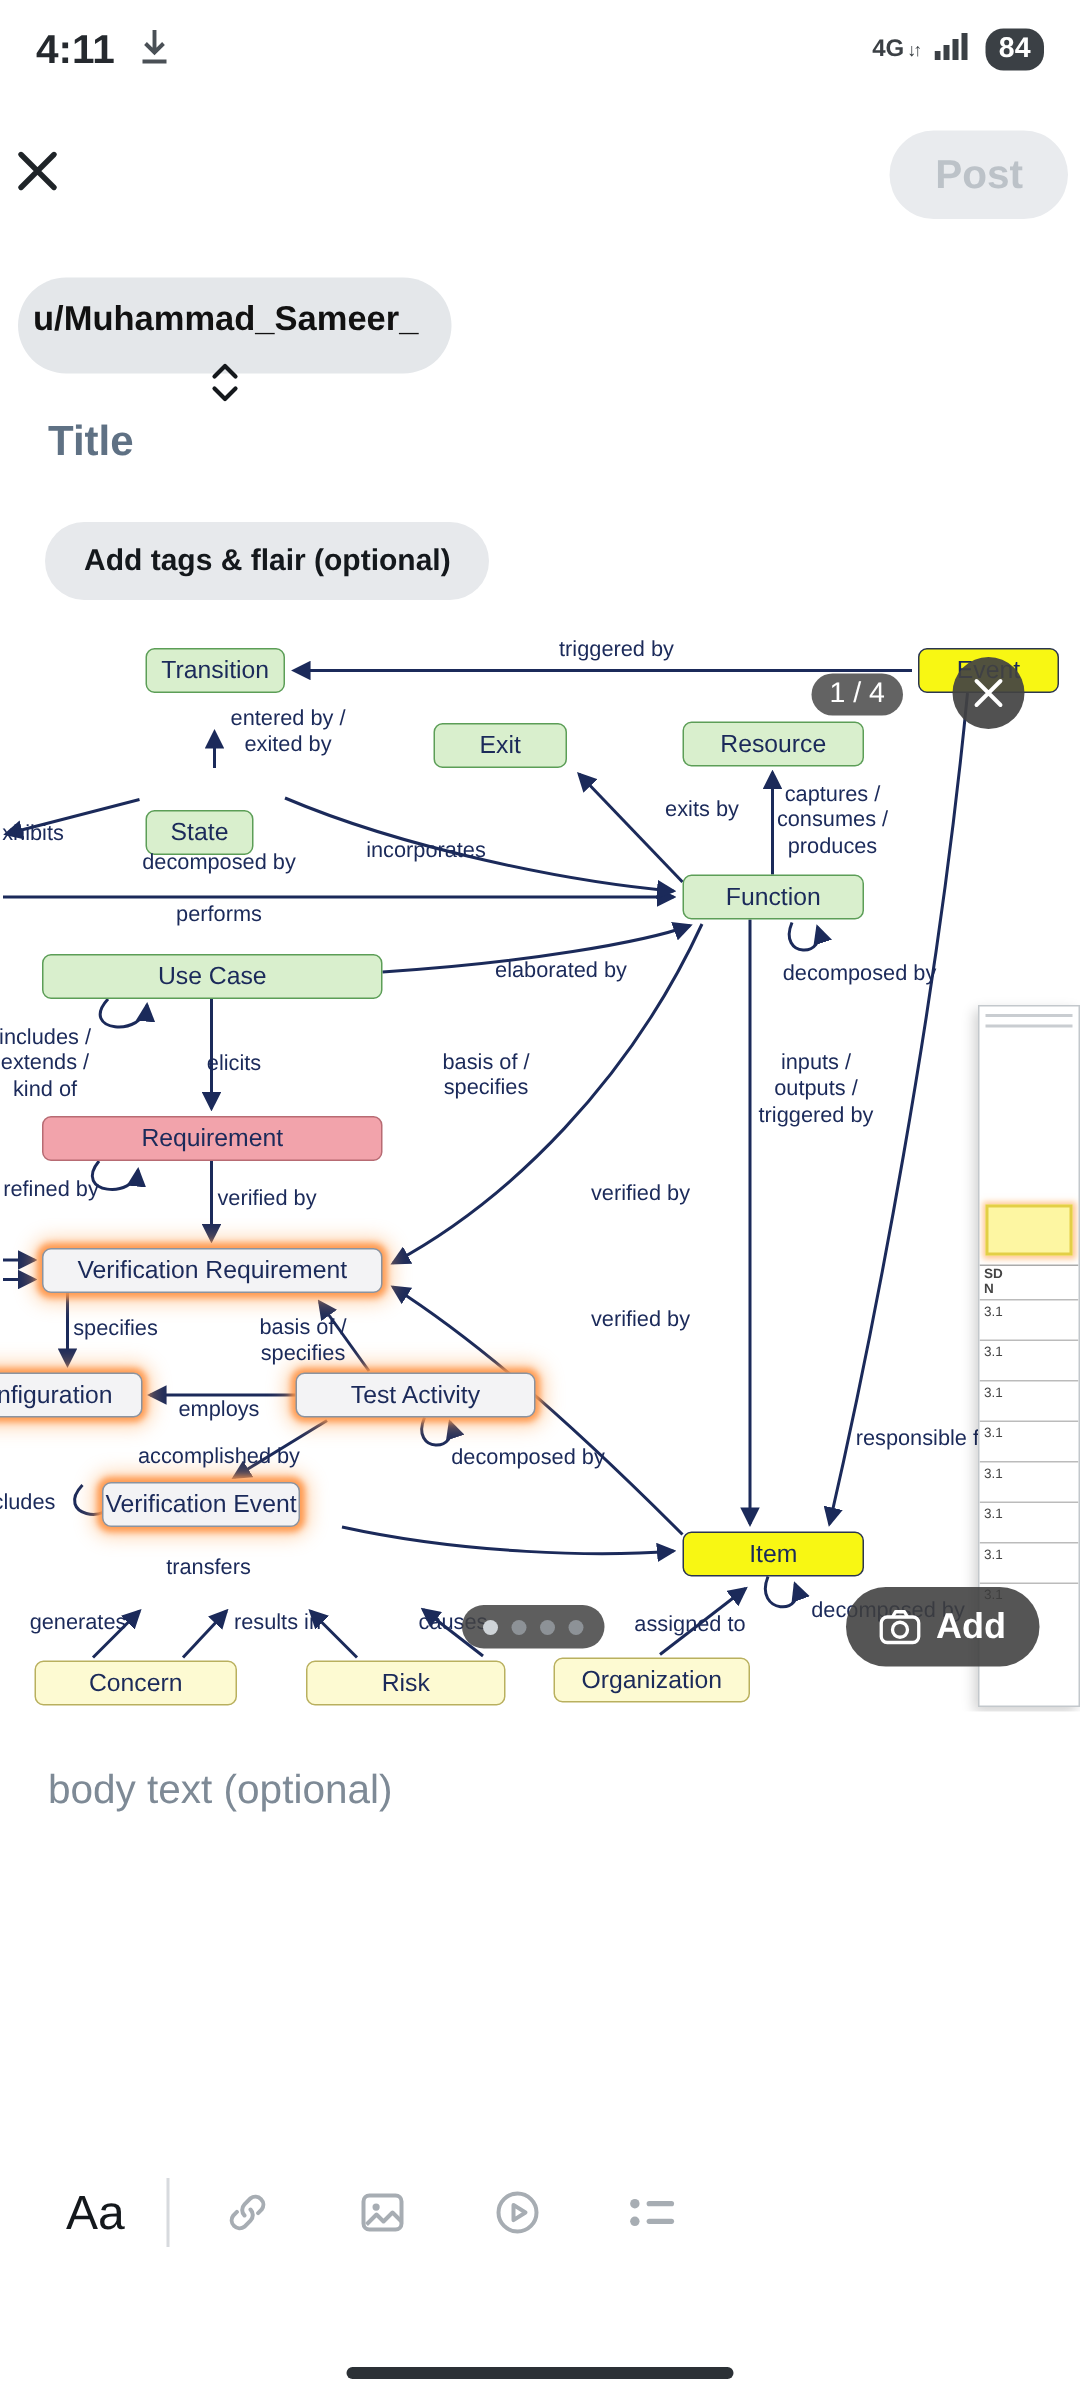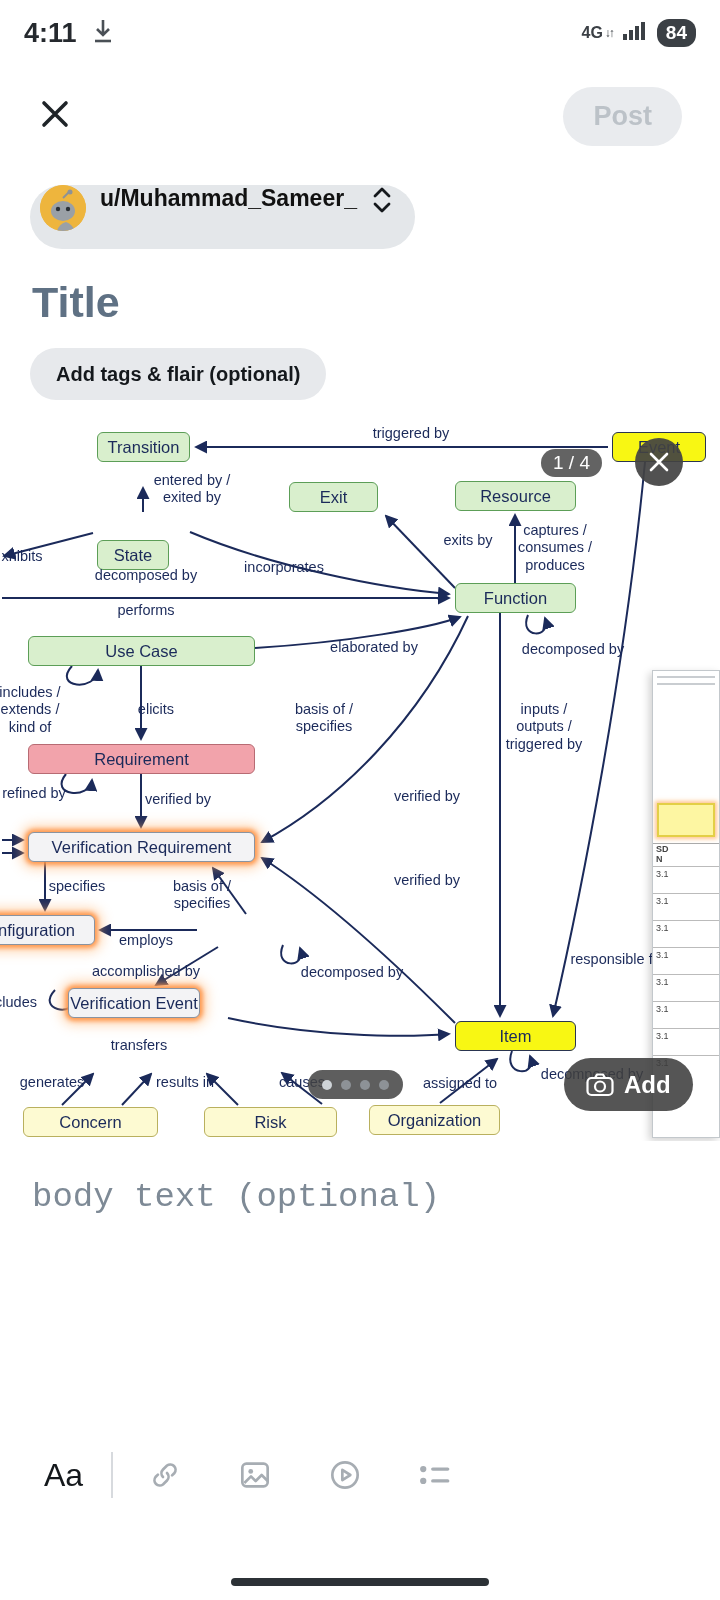--- a/index.html
+++ b/index.html
@@ -16,7 +16,7 @@
   .battery { background:#3b4045; color:#fff; font-size:19px; font-weight:700; border-radius:12px; padding:3px 9px; }
 
   
-  .hdr { position:absolute; top:84px; left:0; right:0; height:64px; display:flex; align-items:center; justify-content:space-between; padding:0 38px; }
+  .hdr { position:absolute; top:84px; left:0; right:0; height:64px; display:flex; align-items:center; justify-content:space-between; padding:0 8px; }
   .postbtn { background:#e9ebee; color:#bcc2c8; font-weight:700; font-size:27px; border:none; border-radius:32px; padding:14px 30px; }
 
   

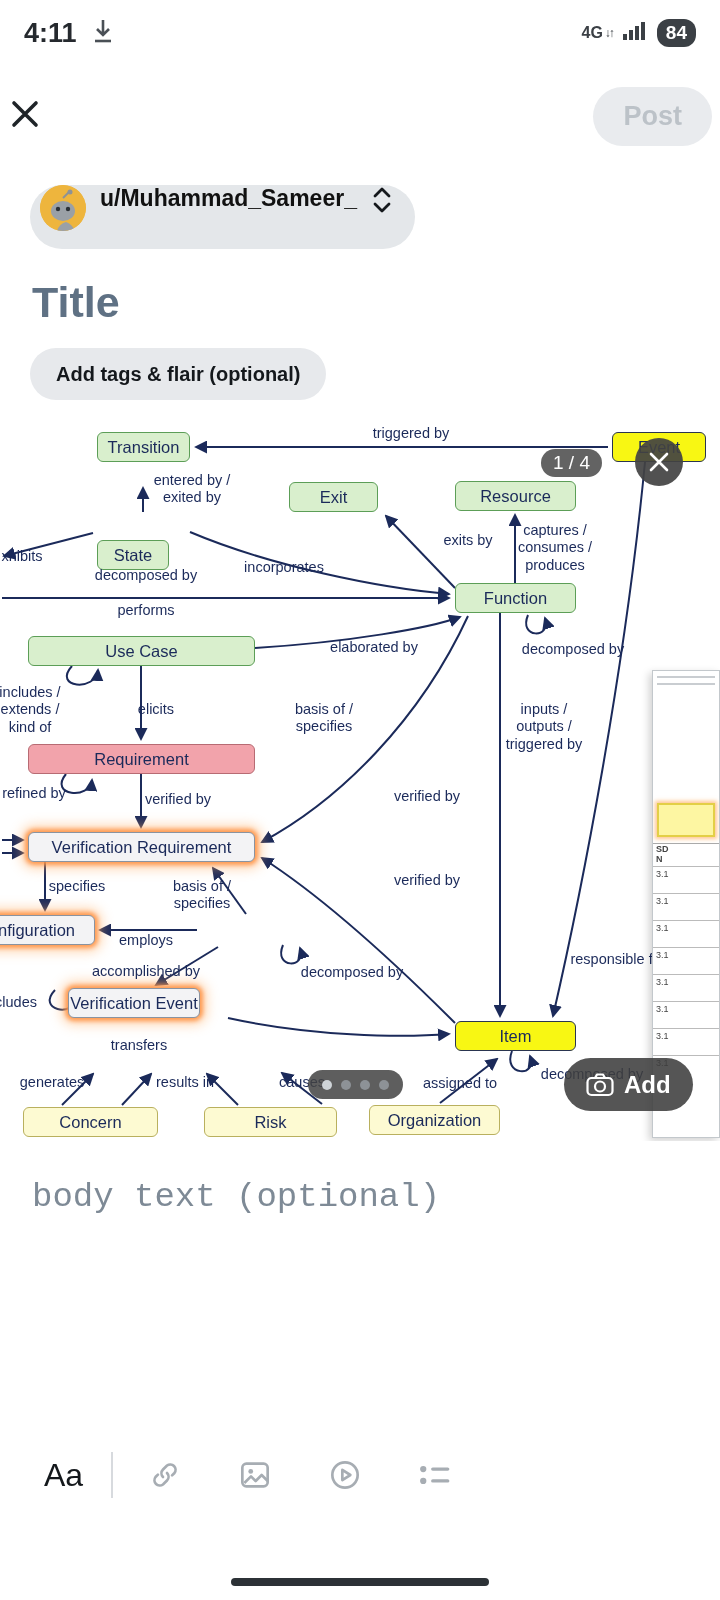--- a/index.html
+++ b/index.html
@@ -20,7 +20,7 @@
   .postbtn { background:#e9ebee; color:#bcc2c8; font-weight:700; font-size:27px; border:none; border-radius:32px; padding:14px 30px; }
 
   
-  .userpill { position:absolute; top:185px; left:30px; height:64px; background:#e4e7ea; border-radius:32px; display:flex; gap:14px; padding:0 22px 0 10px; }
+  .userpill { position:absolute; top:185px; left:12px; height:64px; background:#e4e7ea; border-radius:32px; display:flex; align-items:center; gap:14px; padding:0 22px 0 10px;flex-direction:column; }
   .avatar { width:46px; height:46px; border-radius:50%; background:#eeb53d; overflow:hidden; display:flex; align-items:flex-end; justify-content:center; }
   .uname { font-size:23px; font-weight:700; color:#111; }
 

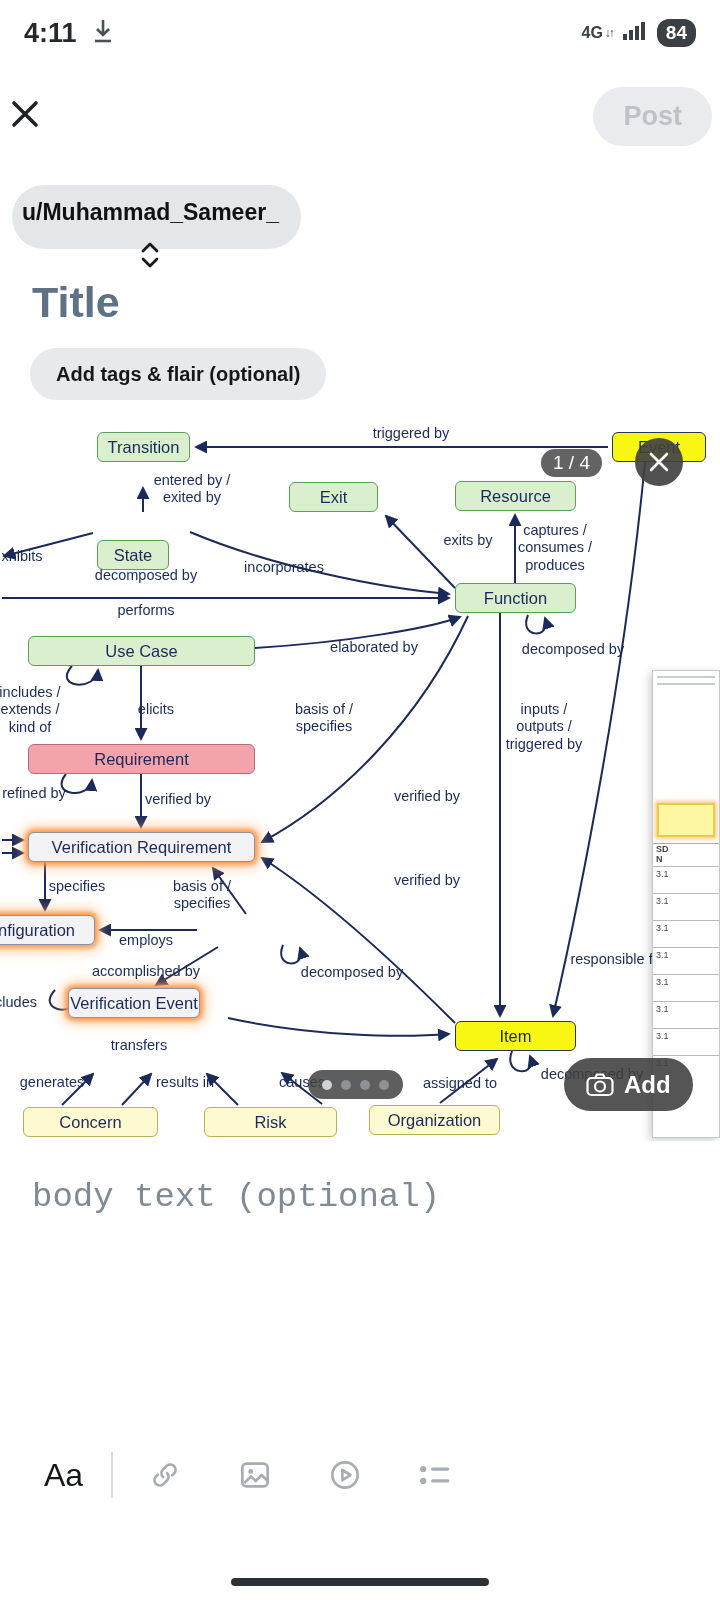--- a/index.html
+++ b/index.html
@@ -24,7 +24,7 @@
   .avatar { width:46px; height:46px; border-radius:50%; background:#eeb53d; overflow:hidden; display:flex; align-items:flex-end; justify-content:center; }
   .uname { font-size:23px; font-weight:700; color:#111; }
 
-  .title-ph { position:absolute; top:278px; left:32px; font-size:43px; font-weight:700; color:#5f7184; }
+  .title-ph { position:absolute; top:278px; left:32px; font-size:28px; font-weight:700; color:#5f7184; }
   .flairpill { position:absolute; top:348px; left:30px; background:#e7e9ec; border-radius:26px; height:52px; display:flex; align-items:center; padding:0 26px; font-size:20px; font-weight:700; color:#14181c; }
 
   

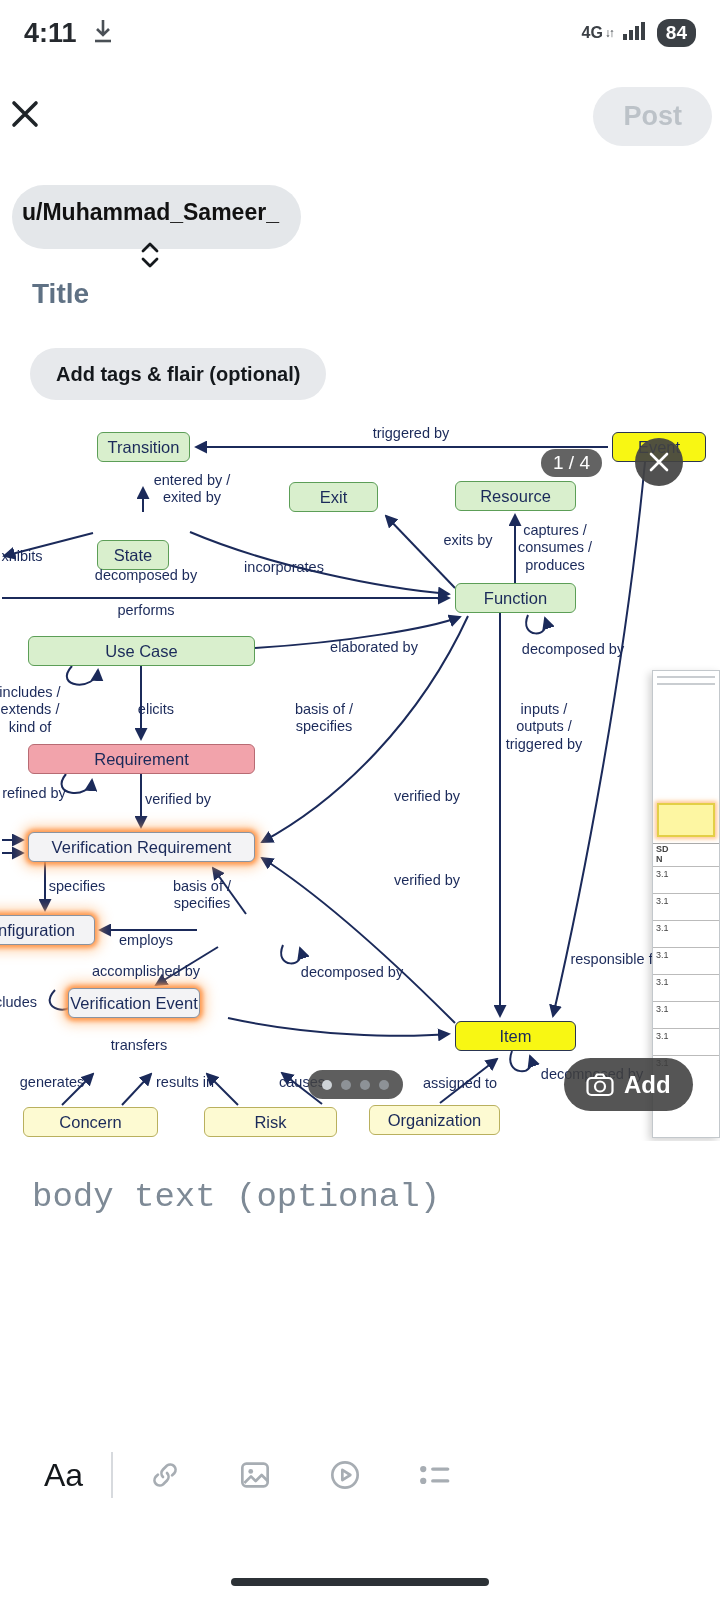--- a/index.html
+++ b/index.html
@@ -183,6 +183,7 @@
         <div class="dnode pink" style="left: 28px; top: 324px; width: 227px;">Requirement</div>
         <div class="dnode glow" style="left: 28px; top: 412px; width: 227px;">Verification Requirement</div>
         <div class="dnode glow" style="left: -22px; top: 495px; width: 117px;">nfiguration</div>
+        <div class="dnode glow" style="left: 197px; top: 495px; width: 160px;">Test Activity</div>
         <div class="dnode glow" style="left: 68px; top: 568px; width: 132px;">Verification Event</div>
         <div class="dnode yellow" style="left: 455px; top: 601px; width: 121px;">Item</div>
         <div class="dnode cream" style="left: 23px; top: 687px; width: 135px;">Concern</div>

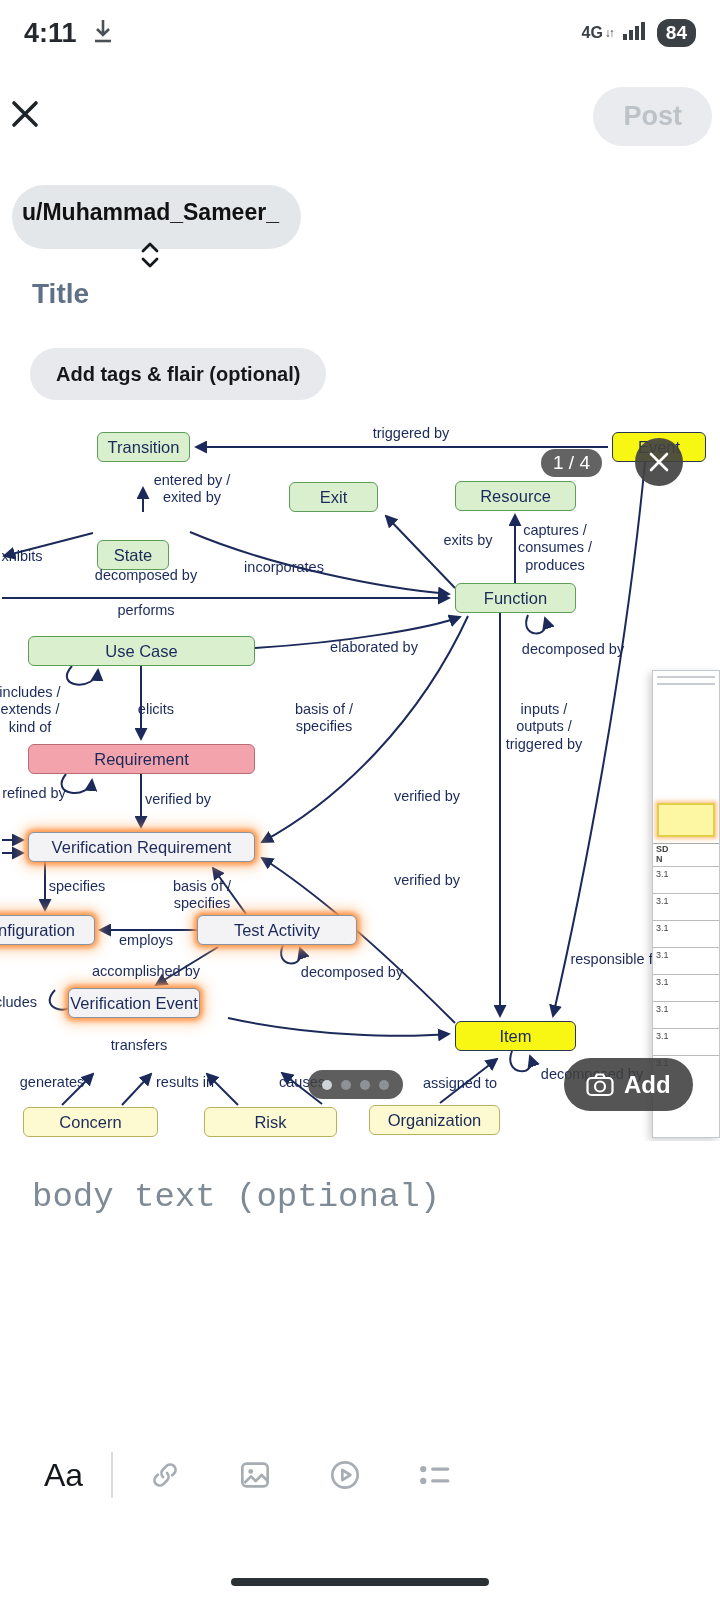--- a/index.html
+++ b/index.html
@@ -53,7 +53,7 @@
   .pv-head { font-weight:700; border-top:1px solid #aaa; padding:1px 3px; line-height:1.1; }
   .pv-row { border-top:1px solid #bbb; padding:2px 3px; height:27px; }
 
-  .body-ph { position:absolute; top:1178px; left:32px; font-size:34px; color:#7e8a96;font-family:Liberation Mono, monospace; }
+  .body-ph { position:absolute; top:1178px; left:32px; font-size:27px; color:#7e8a96; }
 
   
   .toolbar { position:absolute; top:1445px; left:0; right:0; height:60px; display:flex; align-items:center; }

